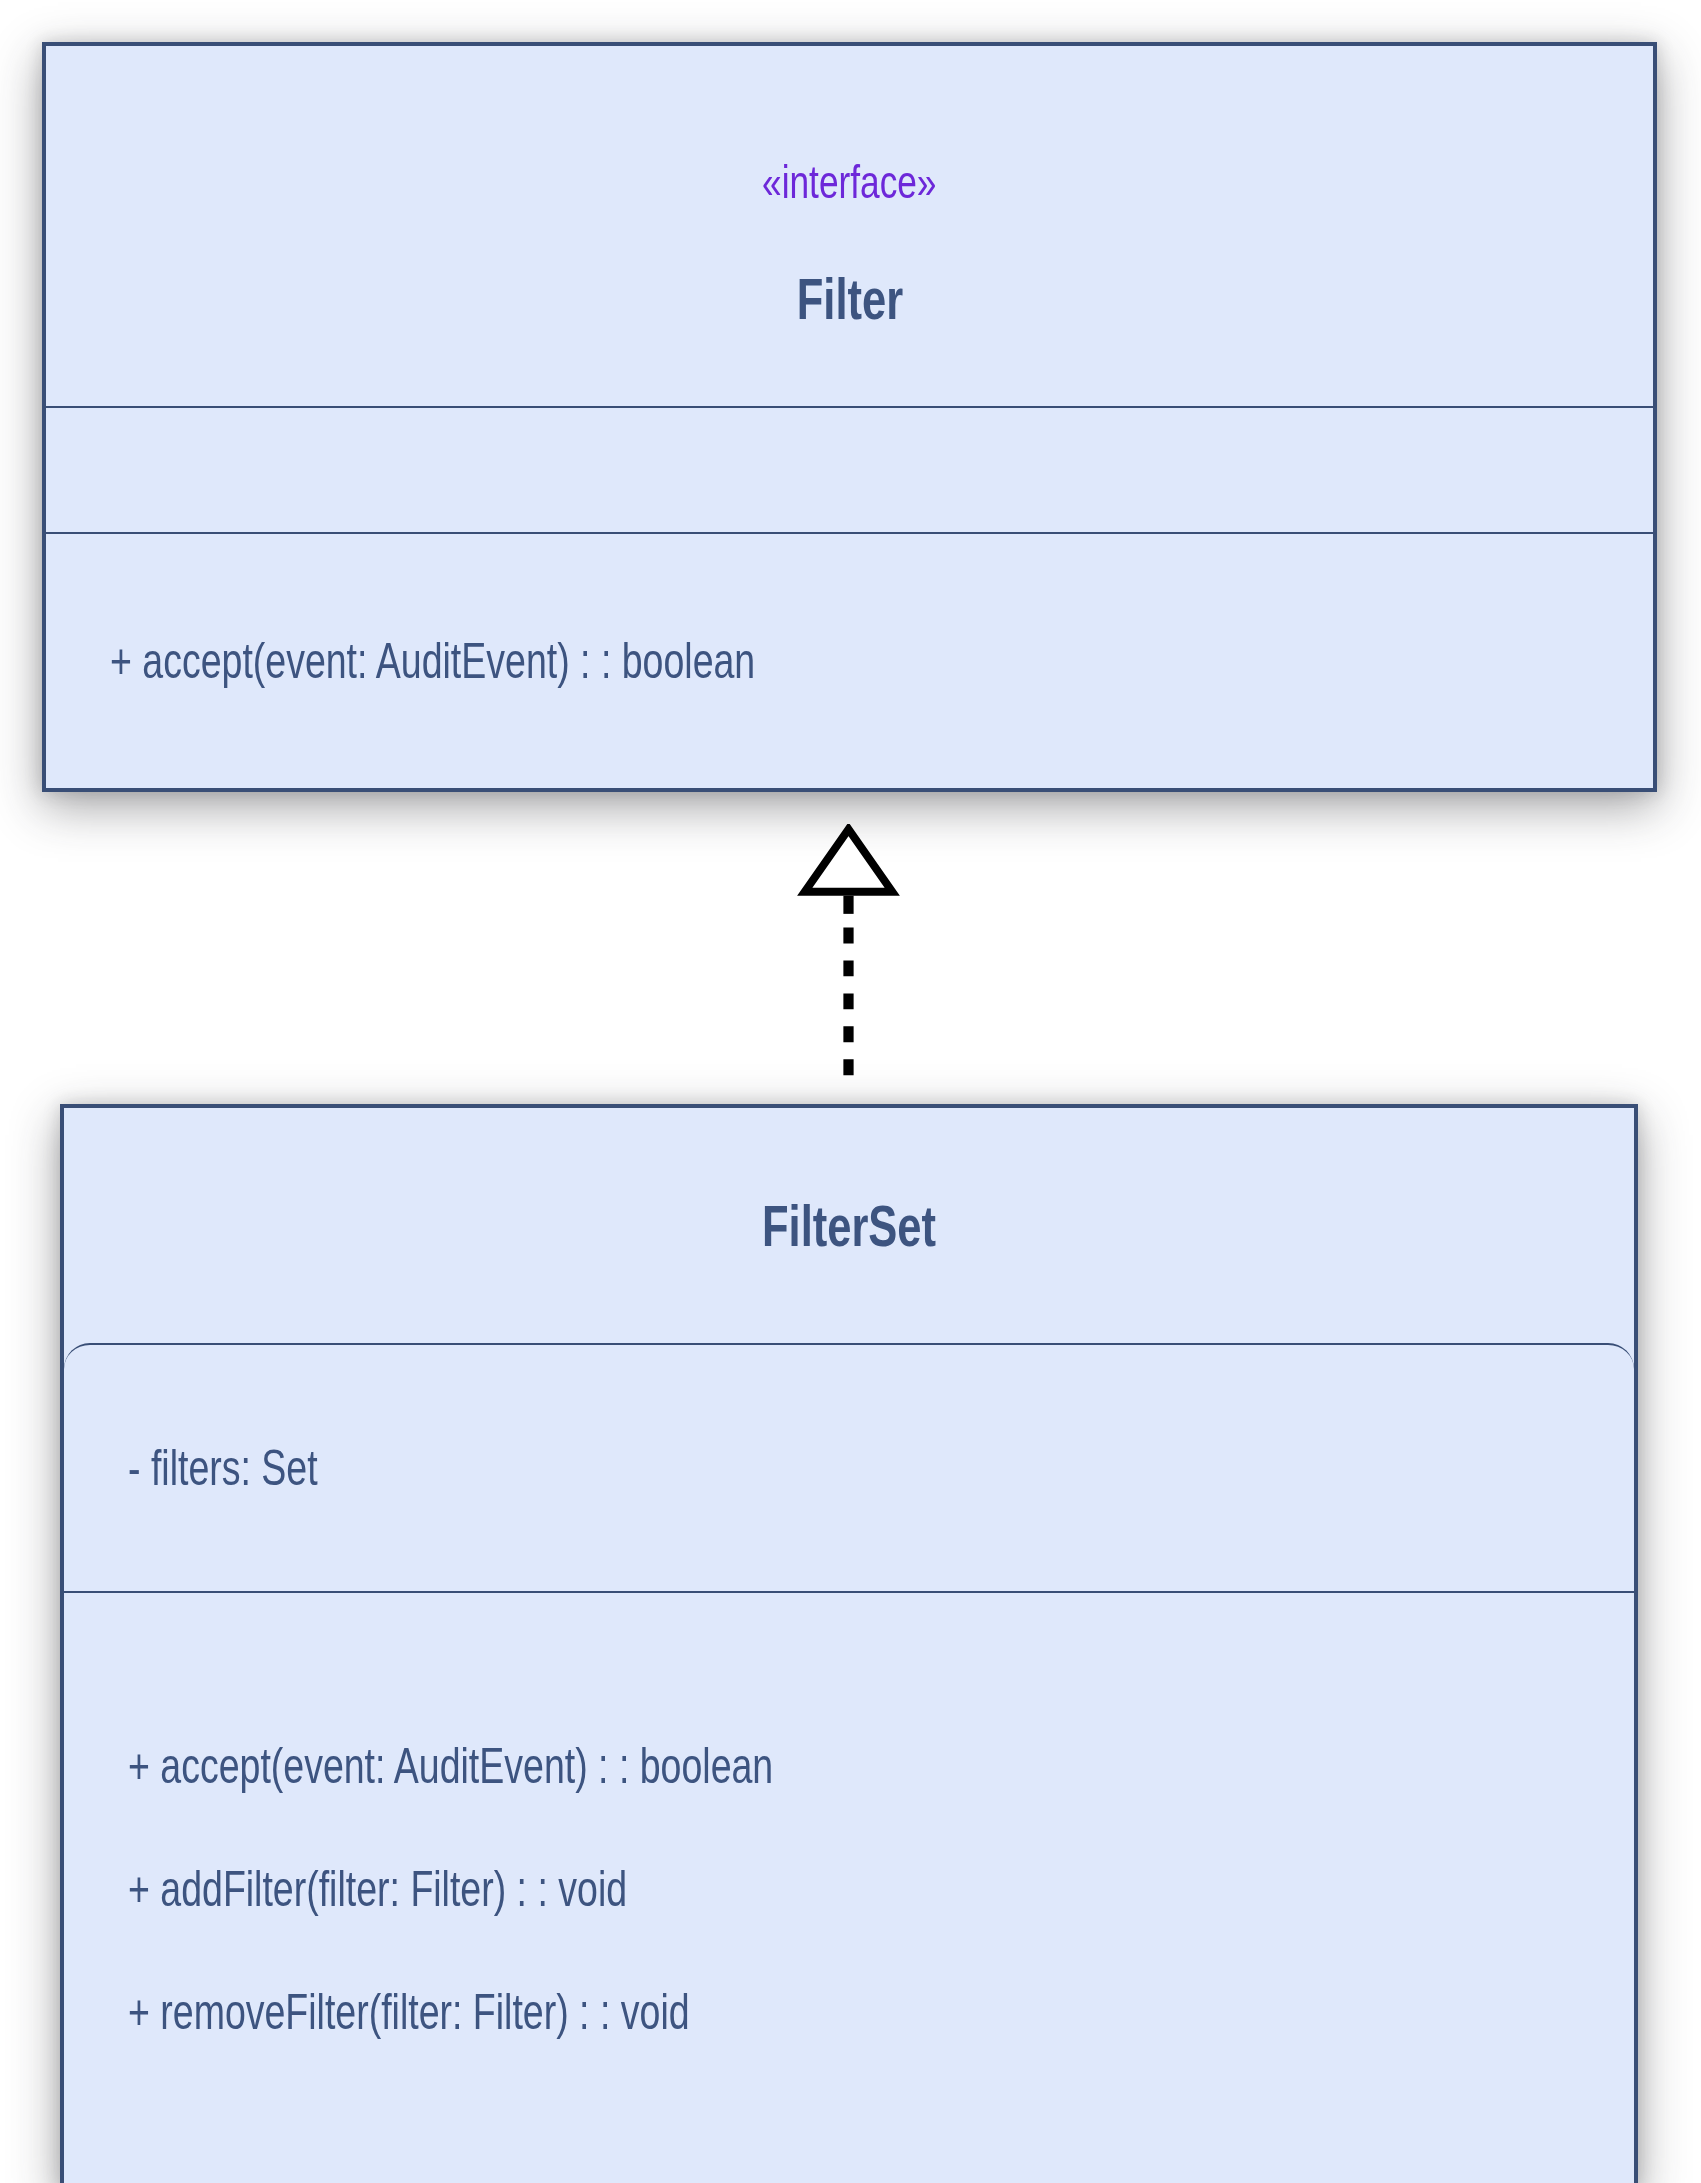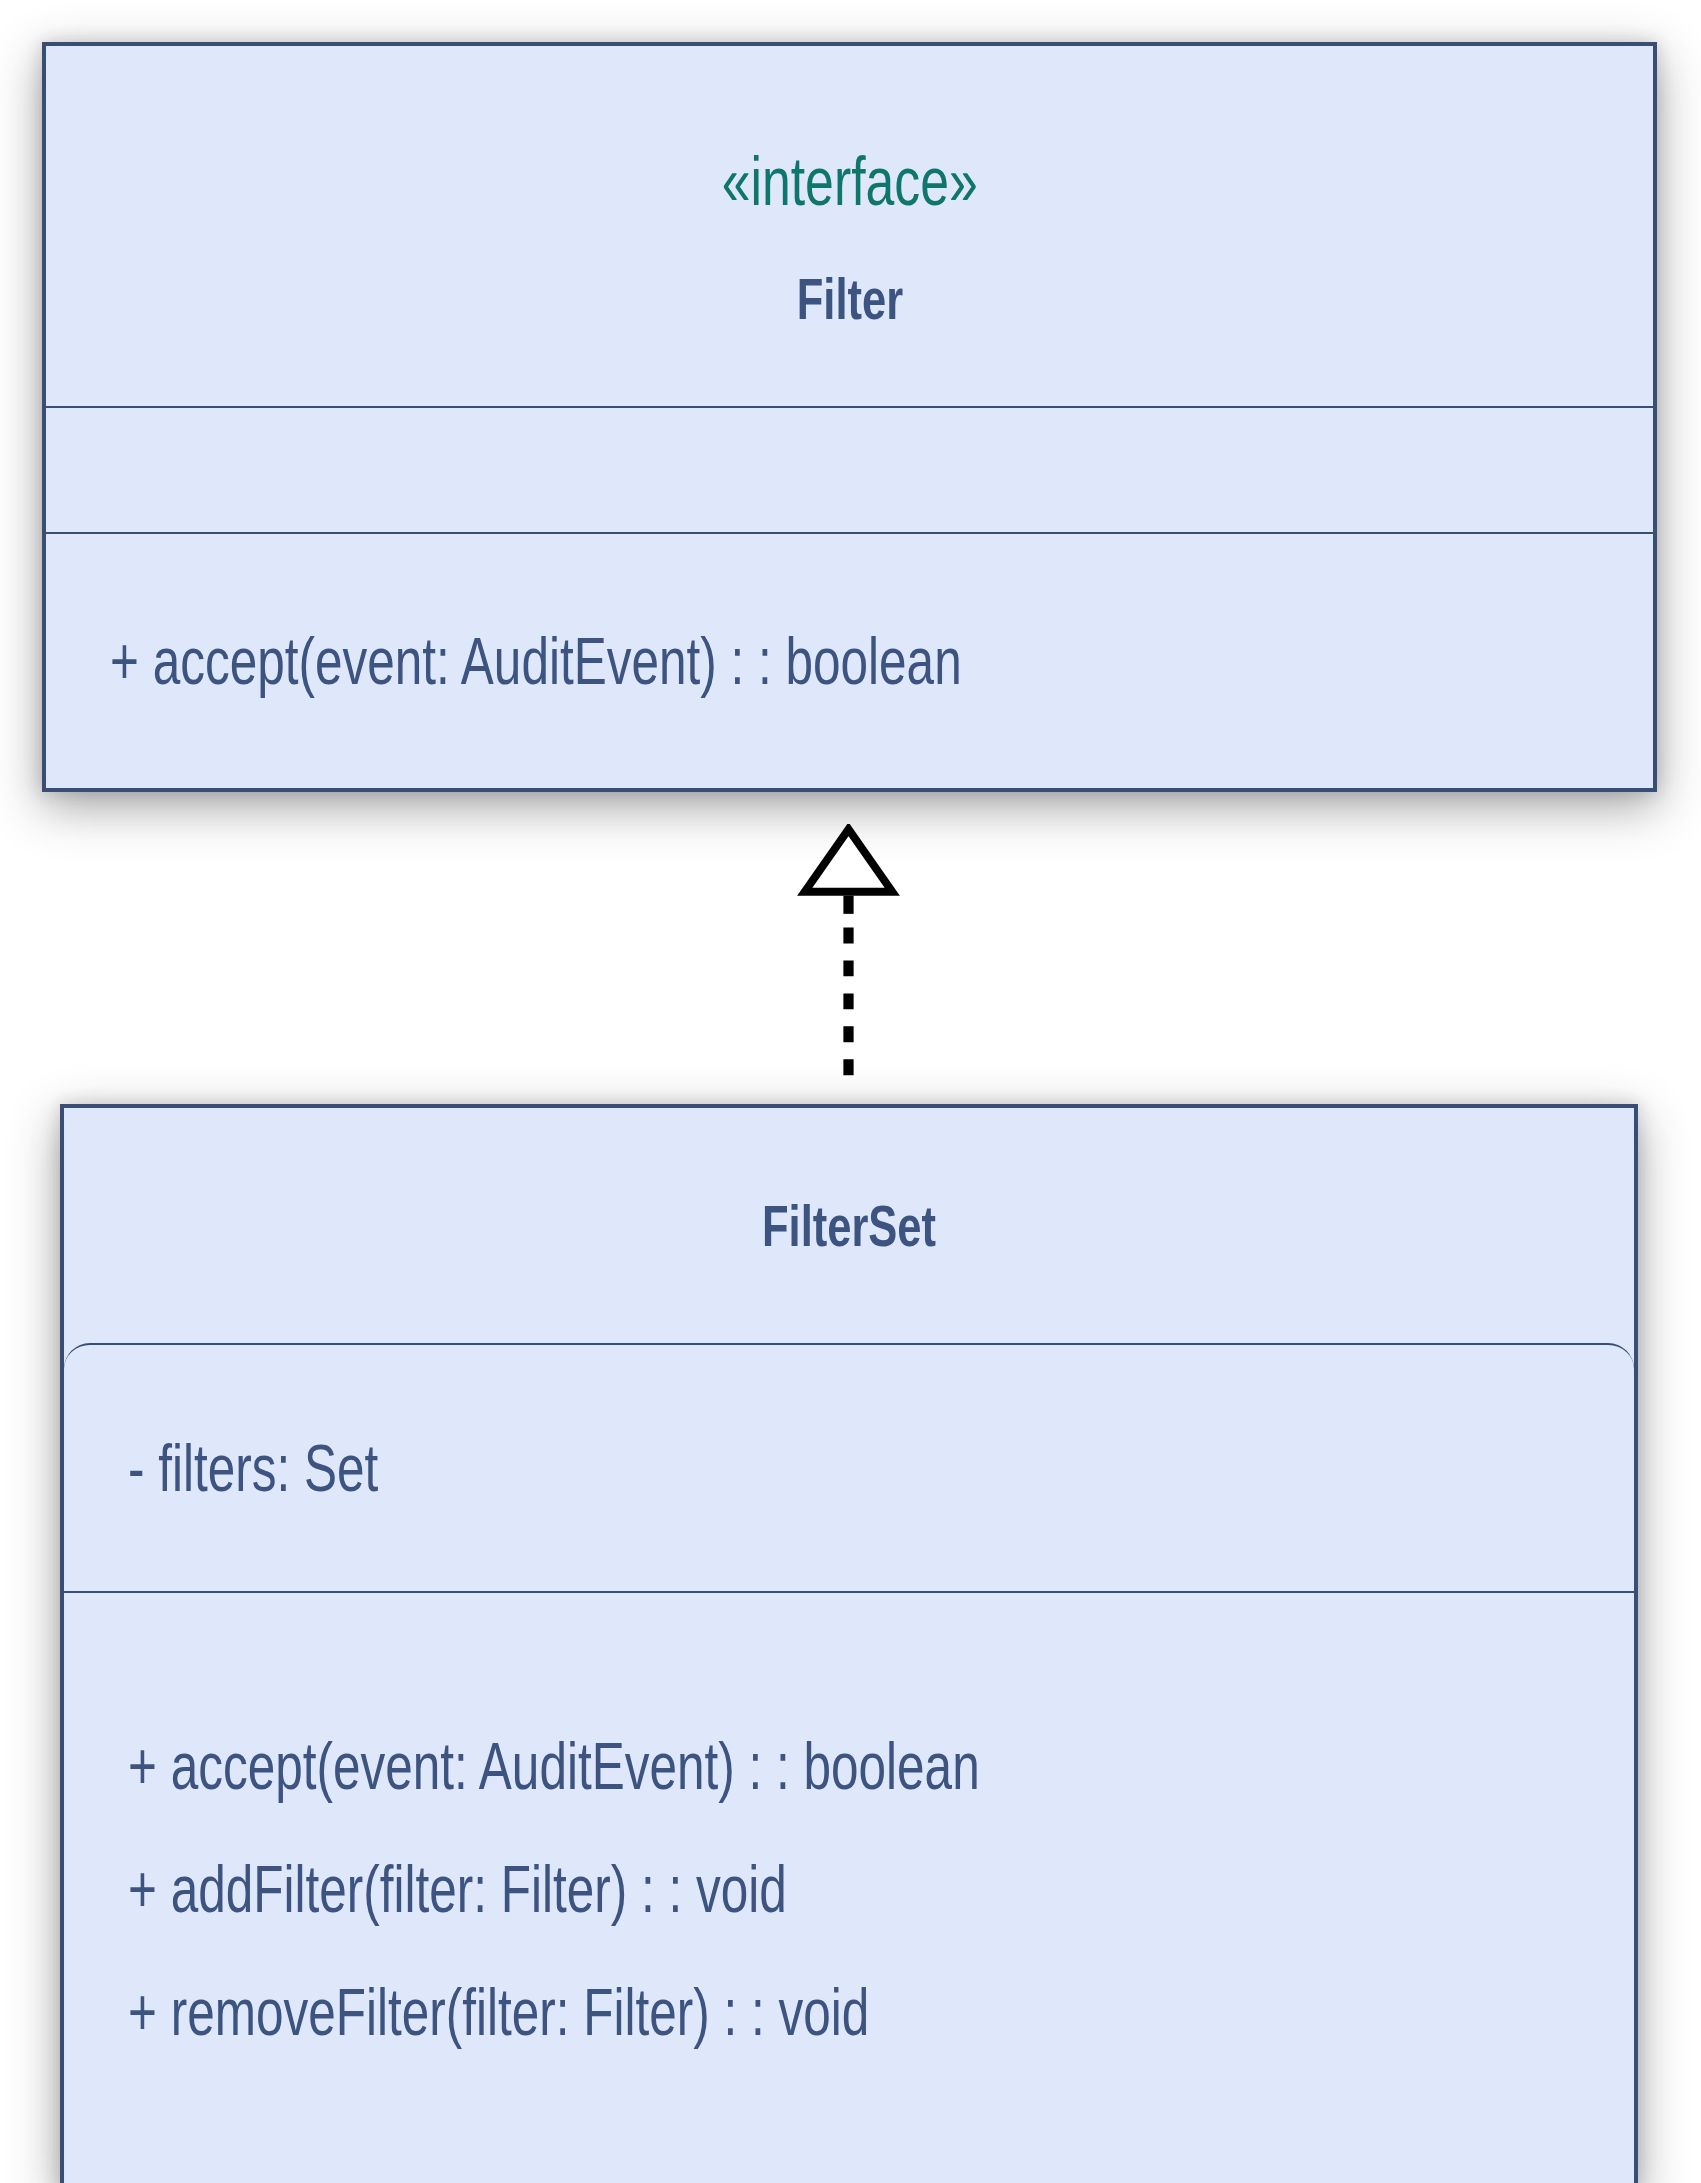--- a/index.html
+++ b/index.html
@@ -26,7 +26,7 @@
   .box-bottom .c-title {height:235px;align-items:center;text-align:center;}
   .box-bottom .c-attrs {height:248px;border-radius:26px;}
   .box-bottom .c-methods{flex:1;}
-  .stereotype{font-size:69px;line-height:113px;color:#0f766e;white-space:nowrap;}
+  .stereotype{font-size:47px;line-height:113px;color:#6d28d9;white-space:nowrap;}
   .class-name{font-size:58px;line-height:121px;font-weight:bold;color:#3d5480;white-space:nowrap;}
   .member{font-size:66px;line-height:123px;color:#3d5480;white-space:nowrap;}
   

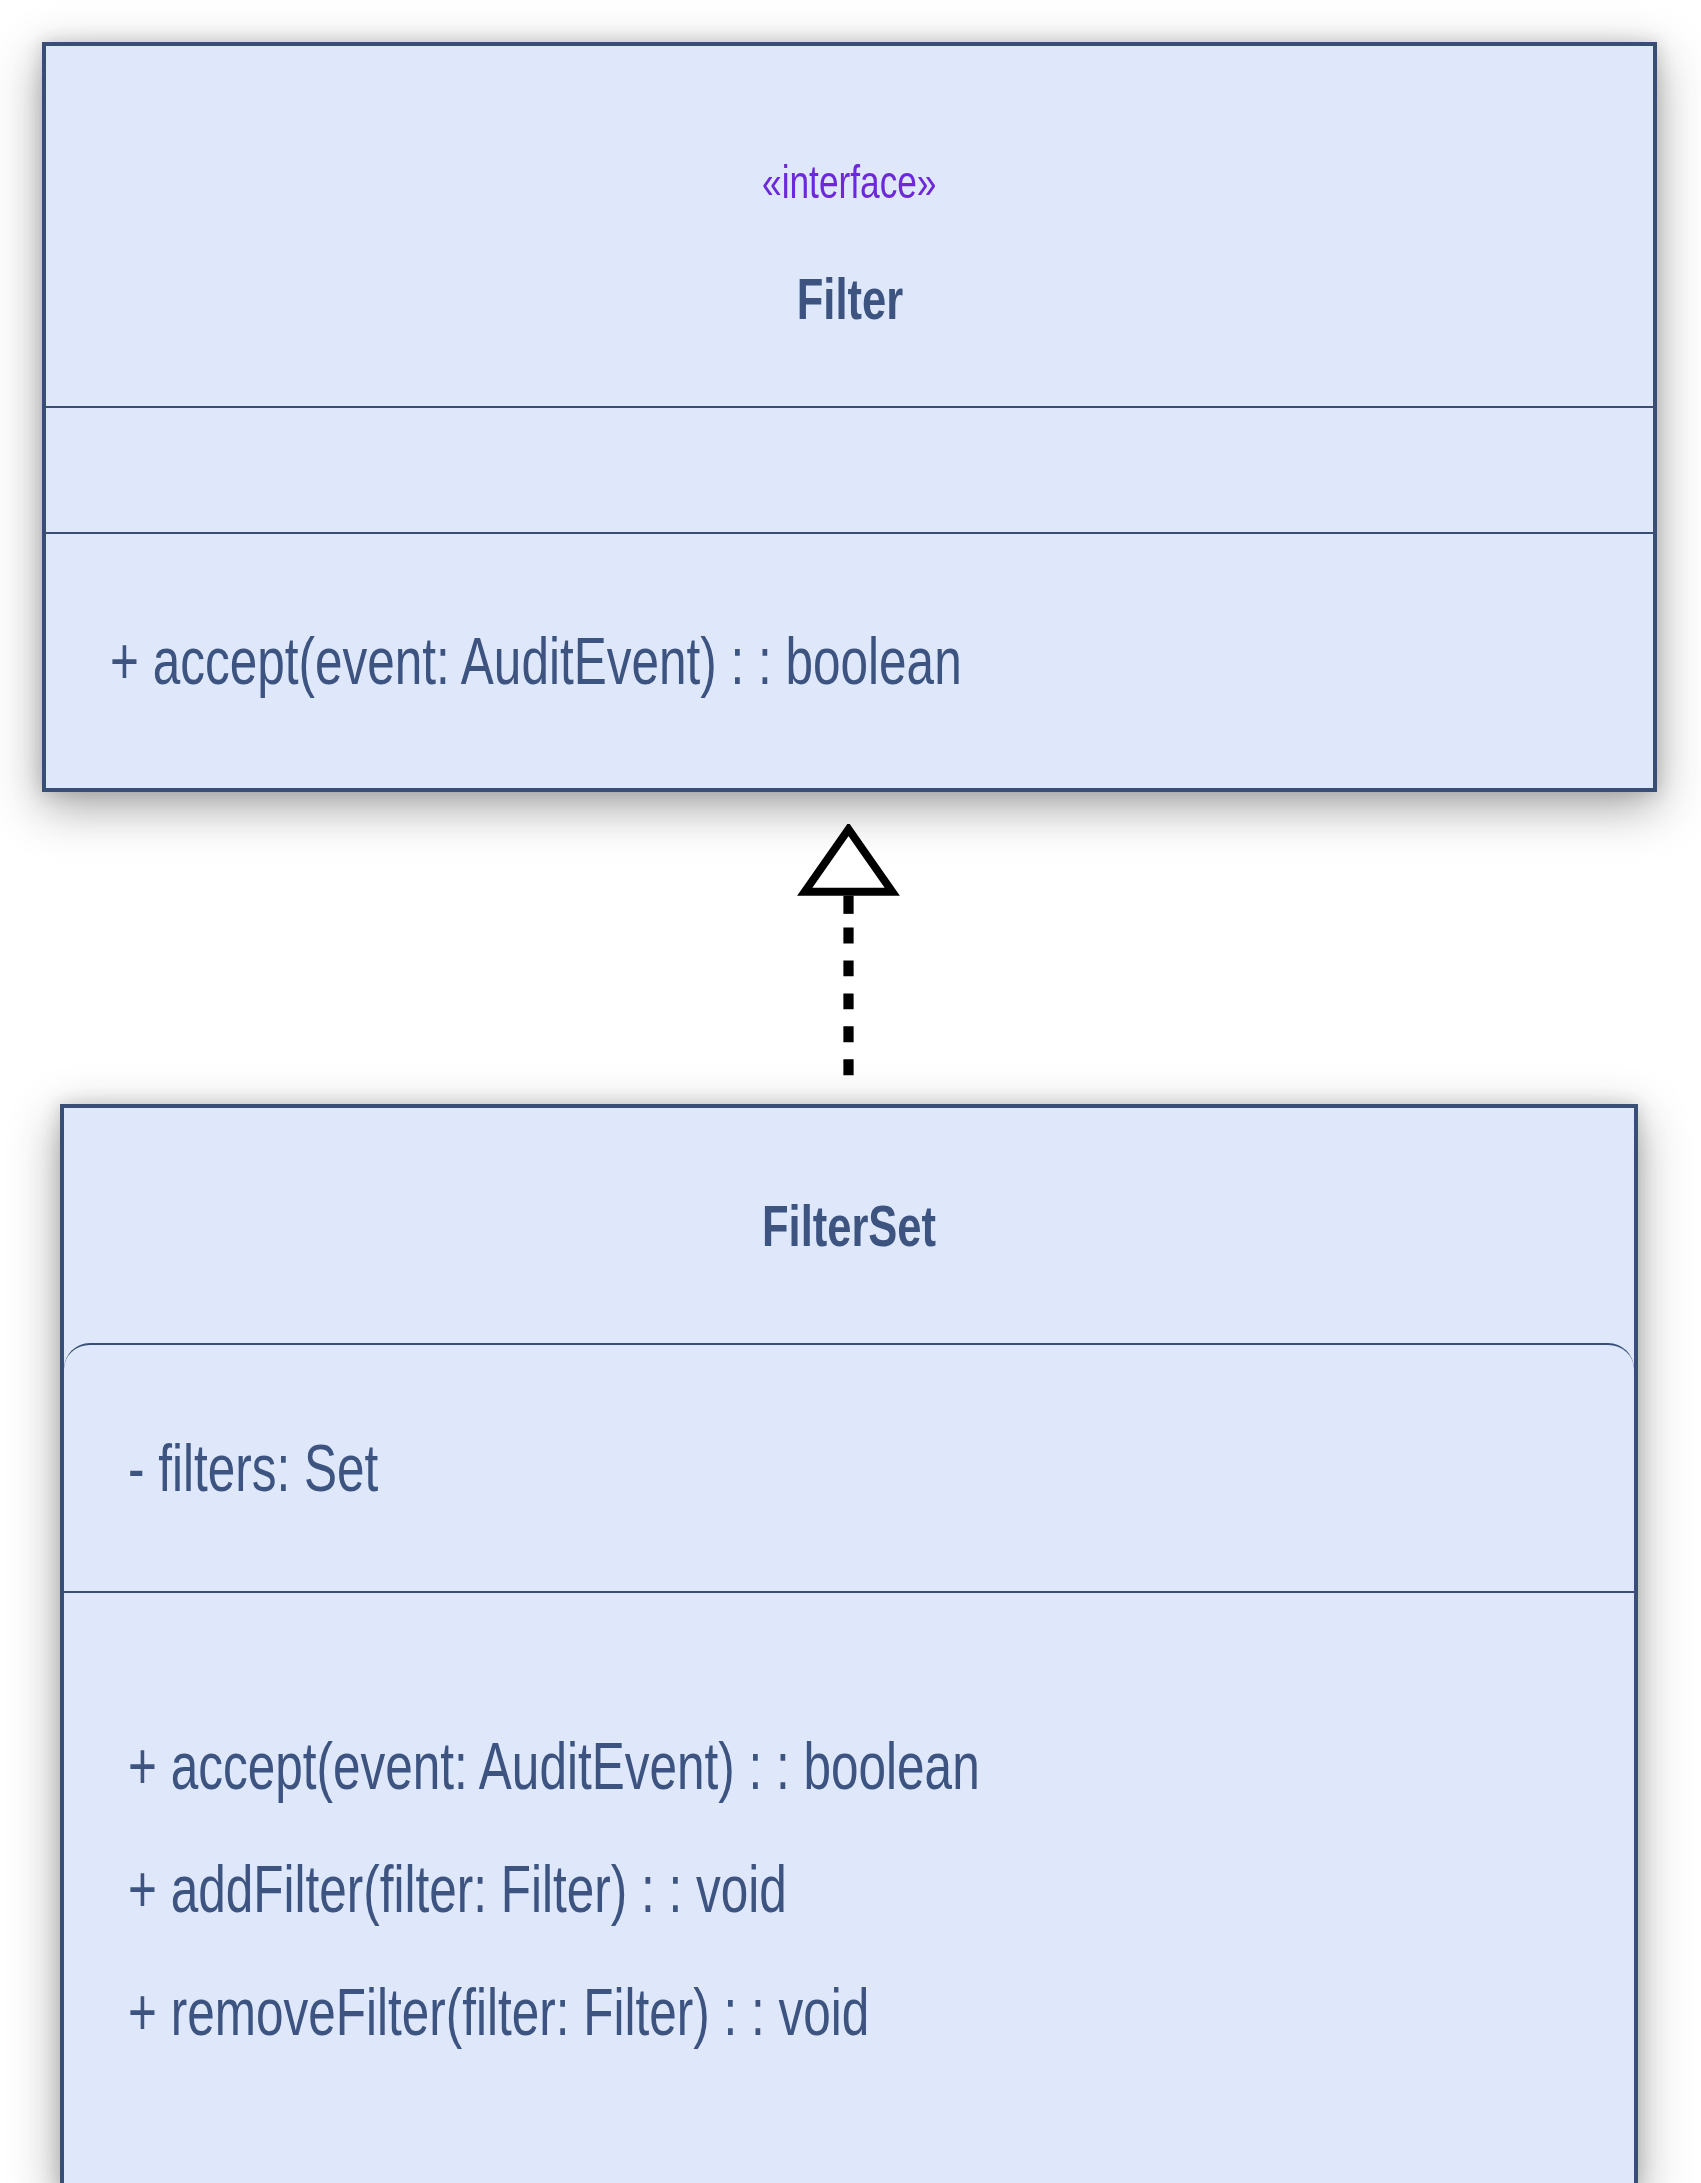--- a/index.html
+++ b/index.html
@@ -28,7 +28,7 @@
   .box-bottom .c-methods{flex:1;}
   .stereotype{font-size:47px;line-height:113px;color:#6d28d9;white-space:nowrap;}
   .class-name{font-size:58px;line-height:121px;font-weight:bold;color:#3d5480;white-space:nowrap;}
-  .member{font-size:66px;line-height:123px;color:#3d5480;white-space:nowrap;}
+  .member{font-size:50px;line-height:123px;color:#3d5480;white-space:nowrap;}
   
   .cond{display:inline-block;transform:scaleX(.75);transform-origin:0 50%;white-space:nowrap;}
   .c-title .cond{transform-origin:50% 50%;}

